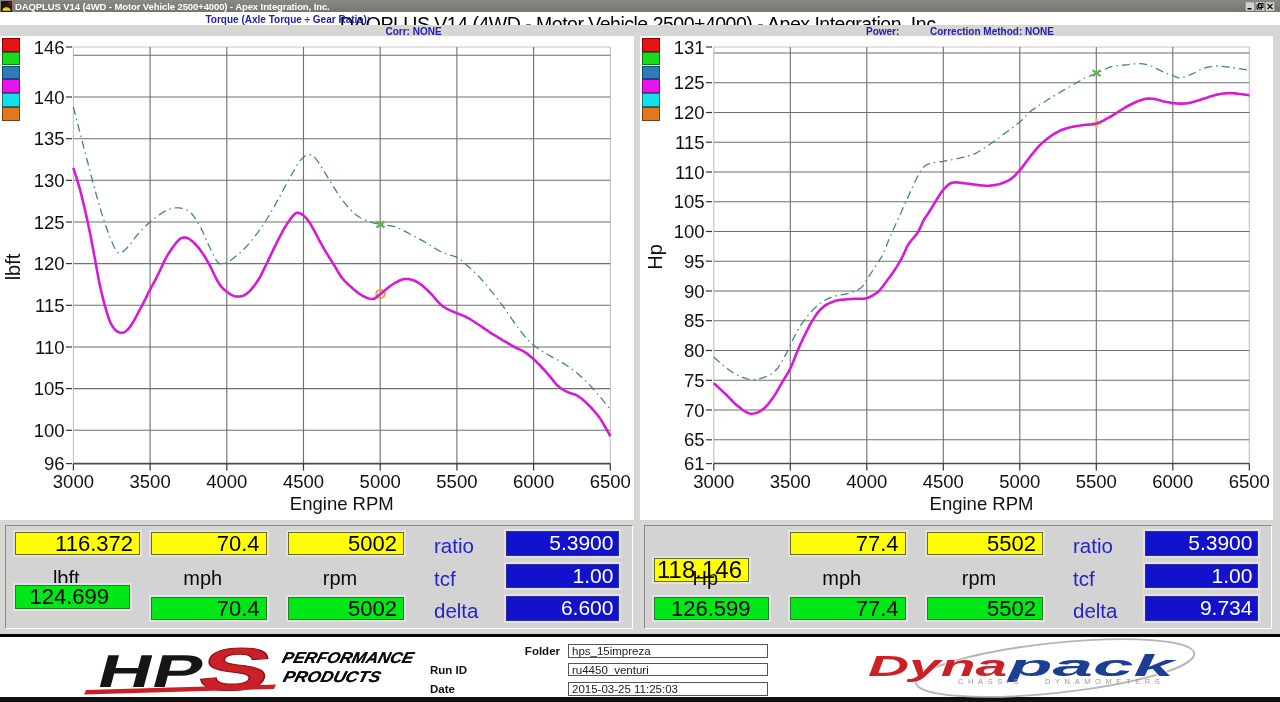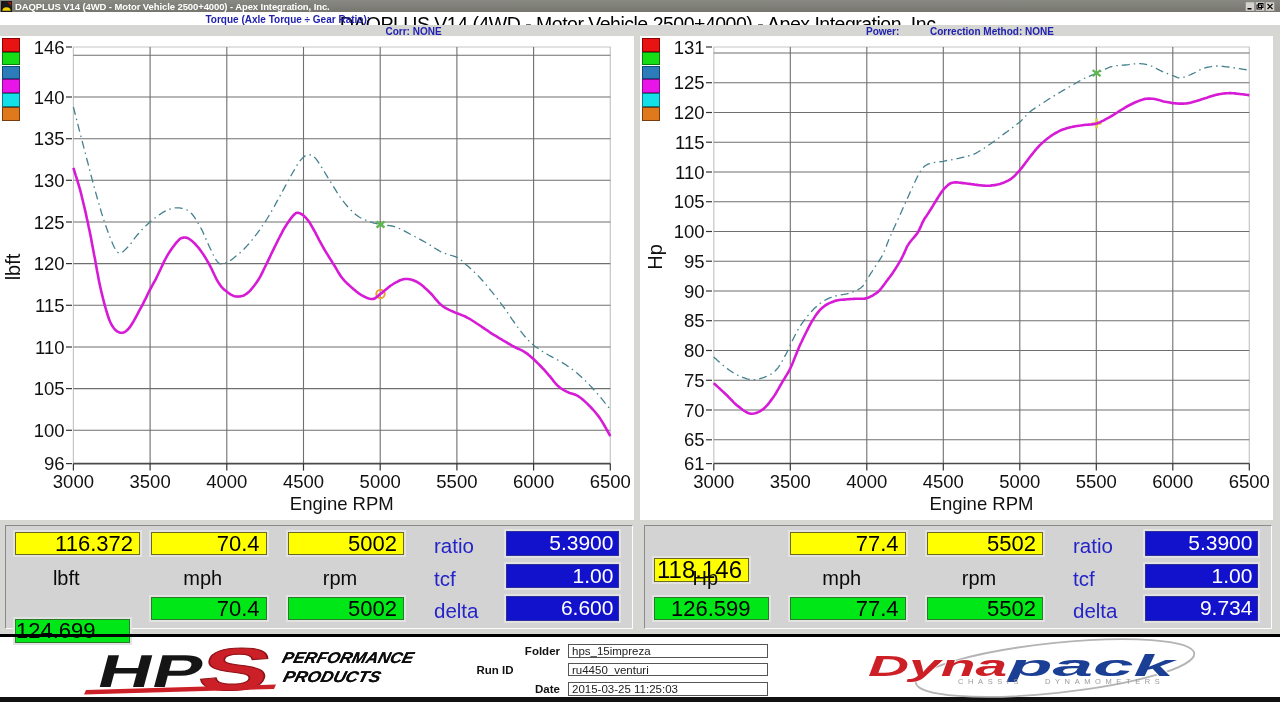--- a/index.html
+++ b/index.html
@@ -192,7 +192,7 @@
 <div style="position:absolute;left:9px;top:566.5px;width:114.5px;text-align:center;font-size:20px;color:#0a0a0a;">lbft</div>
 <div style="position:absolute;left:145px;top:566.5px;width:115.5px;text-align:center;font-size:20px;color:#0a0a0a;">mph</div>
 <div style="position:absolute;left:282px;top:566.5px;width:116px;text-align:center;font-size:20px;color:#0a0a0a;">rpm</div>
-<div style="position:absolute;left:15px;top:619px;width:114.5px;height:23.5px;background:#00e718;border:1px solid #2a7a2a;box-shadow:0 0 0 2px #e2e2e2;box-sizing:border-box;color:#000;font-size:22px;text-align:left;padding-right:6px;line-height:21.5px;">124.699</div>
+<div style="position:absolute;left:15px;top:585px;width:114.5px;height:23.5px;background:#00e718;border:1px solid #2a7a2a;box-shadow:0 0 0 2px #e2e2e2;box-sizing:border-box;color:#000;font-size:22px;text-align:center;padding-right:6px;line-height:21.5px;">124.699</div>
 <div style="position:absolute;left:151px;top:596.5px;width:115.5px;height:23.5px;background:#00e718;border:1px solid #2a7a2a;box-shadow:0 0 0 2px #e2e2e2;box-sizing:border-box;color:#000;font-size:22px;text-align:right;padding-right:6px;line-height:21.5px;">70.4</div>
 <div style="position:absolute;left:288px;top:596.5px;width:116px;height:23.5px;background:#00e718;border:1px solid #2a7a2a;box-shadow:0 0 0 2px #e2e2e2;box-sizing:border-box;color:#000;font-size:22px;text-align:right;padding-right:6px;line-height:21.5px;">5002</div>
 <div style="position:absolute;left:434px;top:534px;font-size:20.5px;color:#2323c8;">ratio</div>

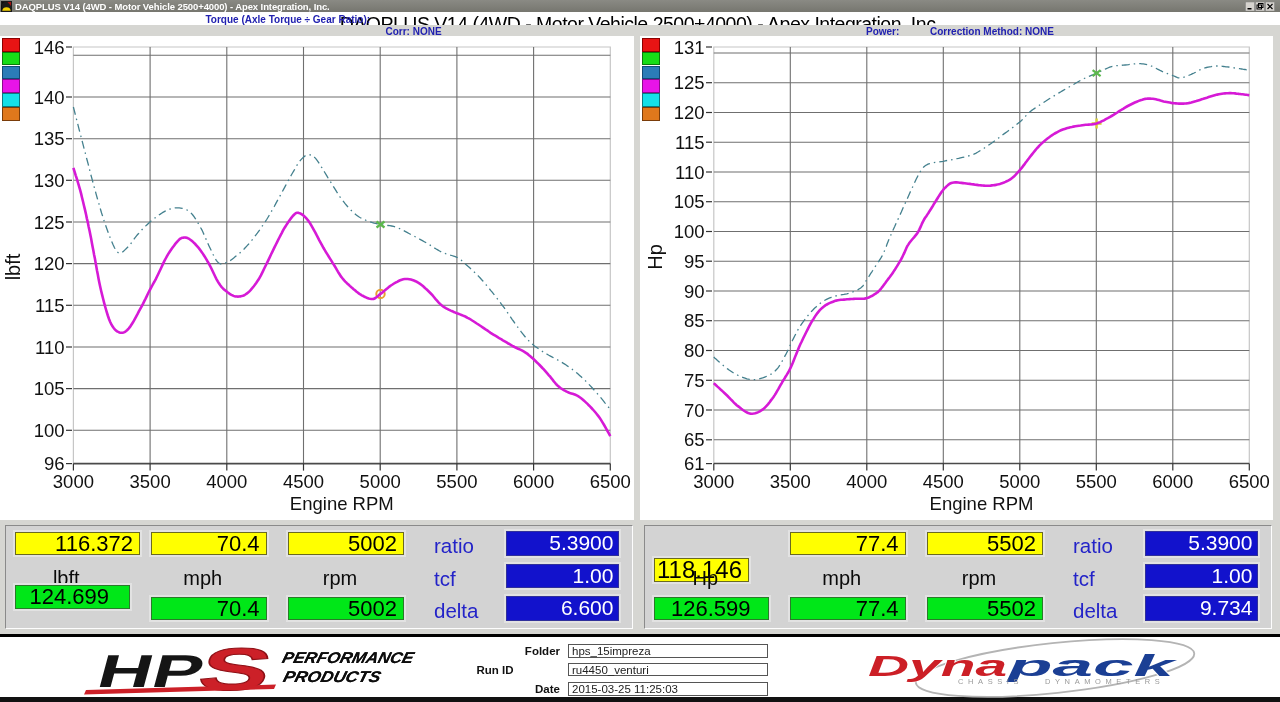--- a/index.html
+++ b/index.html
@@ -221,7 +221,7 @@
 <div class="abs" style="left:0;top:697px;width:1280px;height:5px;background:#111;"></div>
 <div class="abs" style="left:430px;top:645px;width:130px;text-align:right;font-size:11.5px;font-weight:bold;color:#111;">Folder</div>
 <div class="abs" style="left:568px;top:644px;width:200px;height:13.5px;background:#fff;border:1px solid #555;box-sizing:border-box;font-size:11.5px;color:#222;padding-left:3px;line-height:12px;">hps_15impreza</div>
-<div class="abs" style="left:430px;top:663.5px;width:130px;text-align:center;font-size:11.5px;font-weight:bold;color:#111;">Run ID</div>
+<div class="abs" style="left:430px;top:663.5px;width:130px;text-align:left;font-size:11.5px;font-weight:bold;color:#111;">Run ID</div>
 <div class="abs" style="left:568px;top:662.5px;width:200px;height:13.5px;background:#fff;border:1px solid #555;box-sizing:border-box;font-size:11.5px;color:#222;padding-left:3px;line-height:12px;">ru4450_venturi</div>
 <div class="abs" style="left:430px;top:683px;width:130px;text-align:right;font-size:11.5px;font-weight:bold;color:#111;">Date</div>
 <div class="abs" style="left:568px;top:682px;width:200px;height:13.5px;background:#fff;border:1px solid #555;box-sizing:border-box;font-size:11.5px;color:#222;padding-left:3px;line-height:12px;">2015-03-25 11:25:03</div>

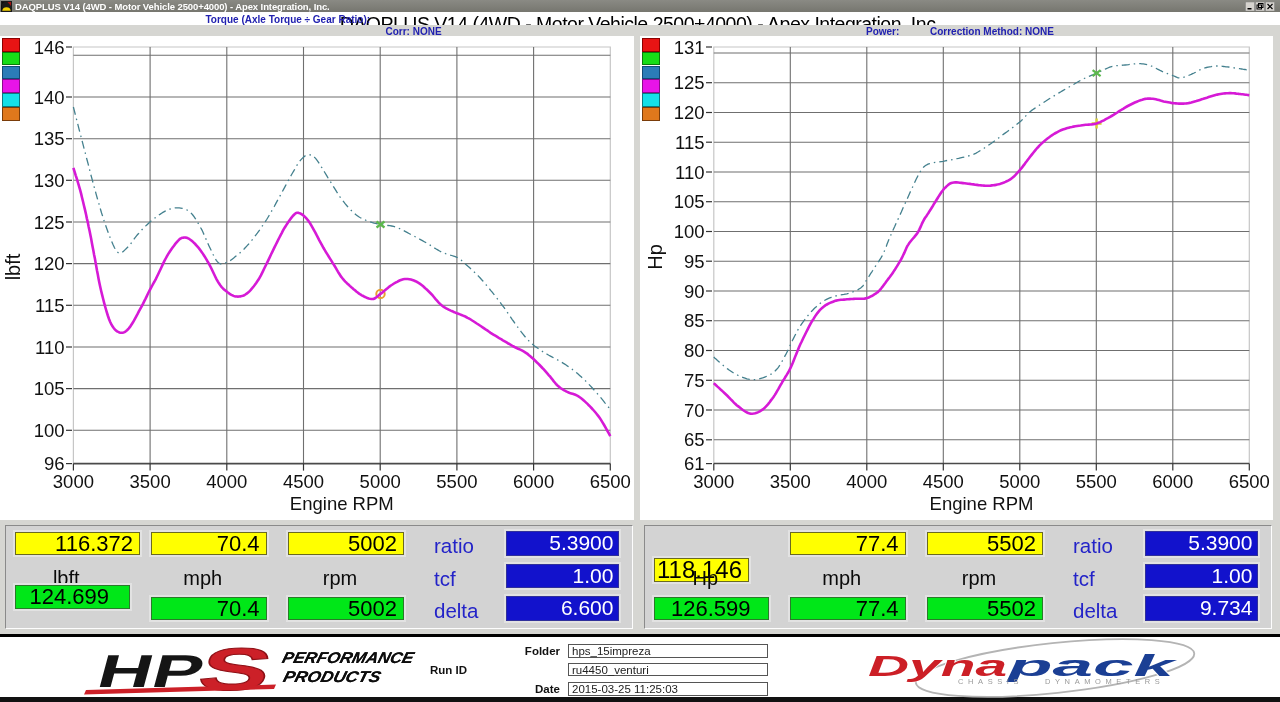--- a/index.html
+++ b/index.html
@@ -223,7 +223,7 @@
 <div class="abs" style="left:568px;top:644px;width:200px;height:13.5px;background:#fff;border:1px solid #555;box-sizing:border-box;font-size:11.5px;color:#222;padding-left:3px;line-height:12px;">hps_15impreza</div>
 <div class="abs" style="left:430px;top:663.5px;width:130px;text-align:left;font-size:11.5px;font-weight:bold;color:#111;">Run ID</div>
 <div class="abs" style="left:568px;top:662.5px;width:200px;height:13.5px;background:#fff;border:1px solid #555;box-sizing:border-box;font-size:11.5px;color:#222;padding-left:3px;line-height:12px;">ru4450_venturi</div>
-<div class="abs" style="left:430px;top:683px;width:130px;text-align:right;font-size:11.5px;font-weight:bold;color:#111;">Date</div>
+<div class="abs" style="left:430px;top:683px;width:130px;font-size:11.5px;font-weight:bold;color:#111;">Date</div>
 <div class="abs" style="left:568px;top:682px;width:200px;height:13.5px;background:#fff;border:1px solid #555;box-sizing:border-box;font-size:11.5px;color:#222;padding-left:3px;line-height:12px;">2015-03-25 11:25:03</div>
 <svg class="abs" style="left:80px;top:638px;" width="345" height="62" viewBox="0 0 345 62">
 <g transform="skewX(-15)" font-family="Liberation Sans">

